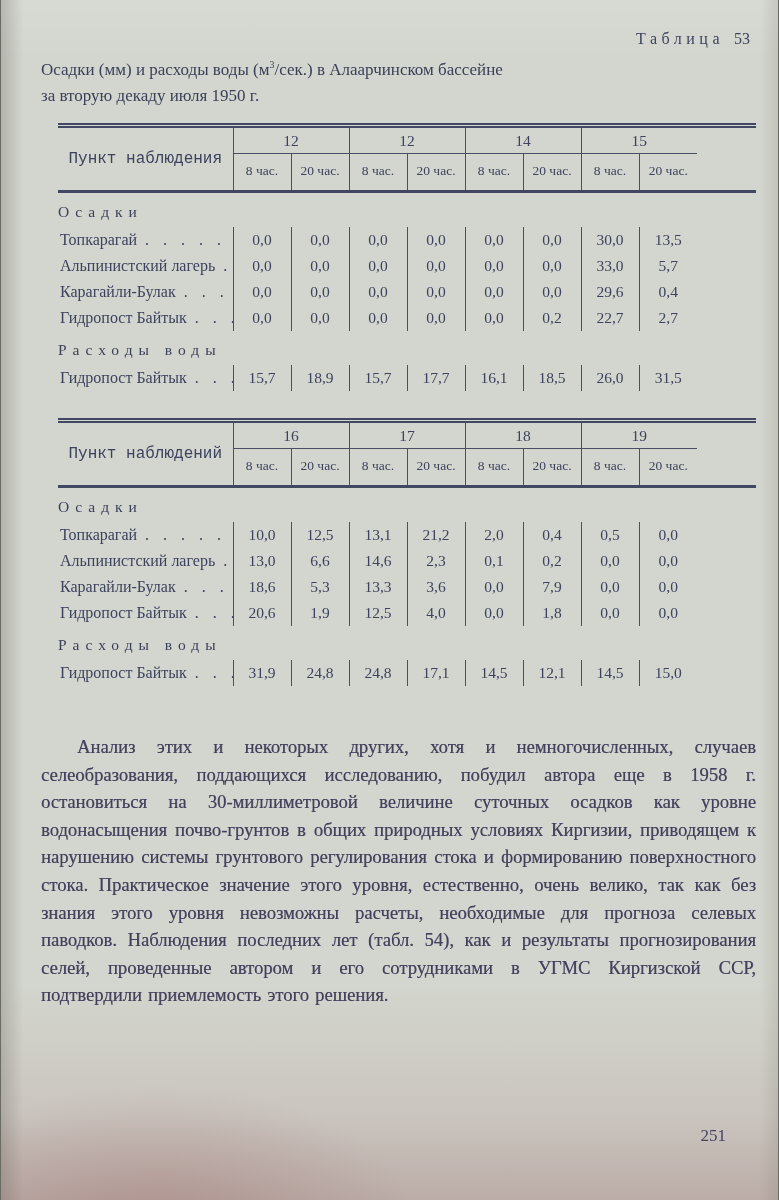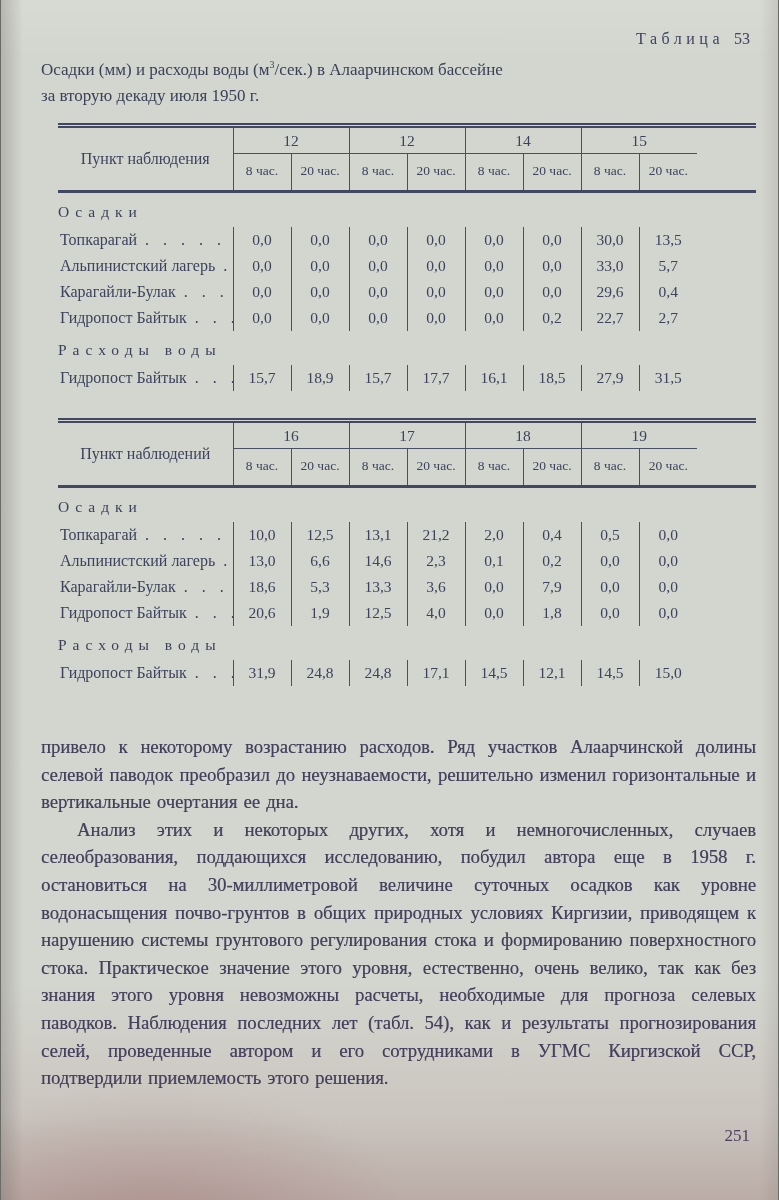--- a/index.html
+++ b/index.html
@@ -47,7 +47,7 @@
   table.tbl + table.tbl { margin-top:27px; }
   .tbl thead { border-bottom:3px solid #424763; }
   .tbl th { font-weight:normal;margin-left:16px; }
-  .tbl th.stub { font-size:16px; text-align:center; padding:0 4px; }
+  .tbl th.stub { font-size:16px; text-align:center; padding:0 4px;font-family:Liberation Mono, monospace; }
   .tbl th.date {
     font-size:15.5px; text-align:center;
     border-left:1px solid #4a4f68;

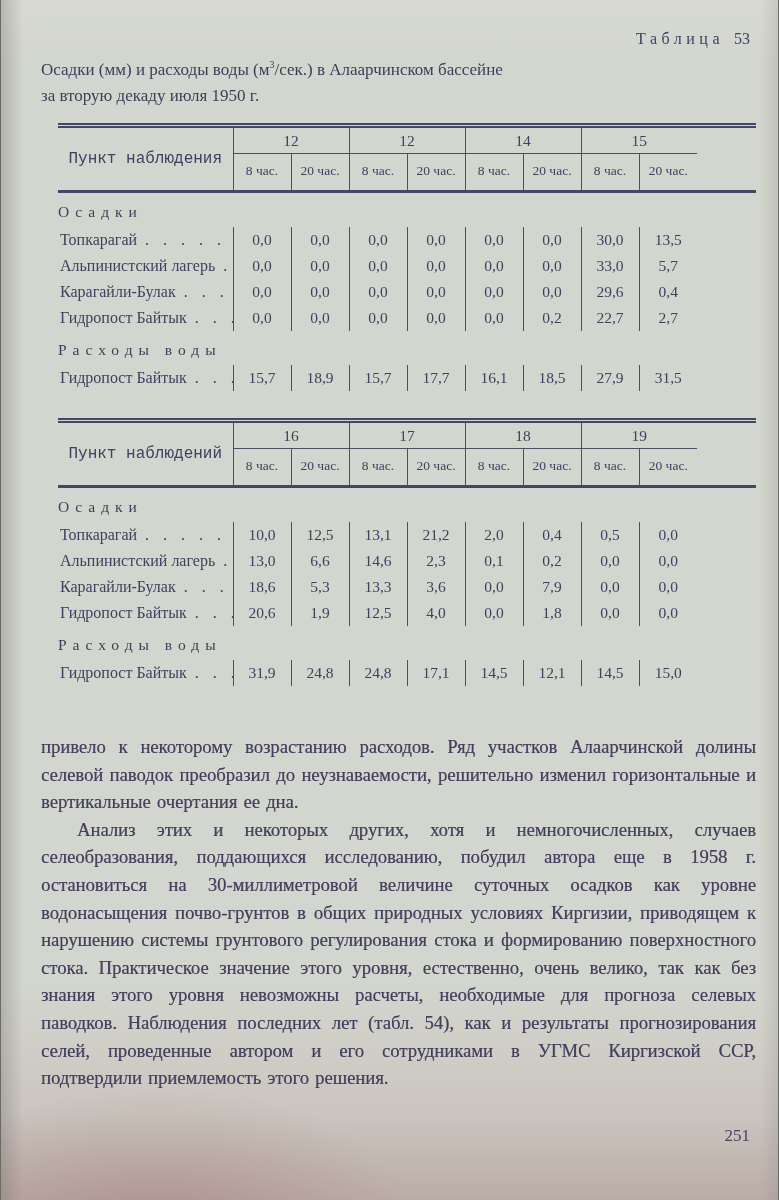--- a/index.html
+++ b/index.html
@@ -208,7 +208,7 @@
           <td class="val">17,7</td>
           <td class="val">16,1</td>
           <td class="val">18,5</td>
-          <td class="val">27,9</td>
+          <td class="val">26,0</td>
           <td class="val">31,5</td>
           <td class="fill"></td>
         </tr>

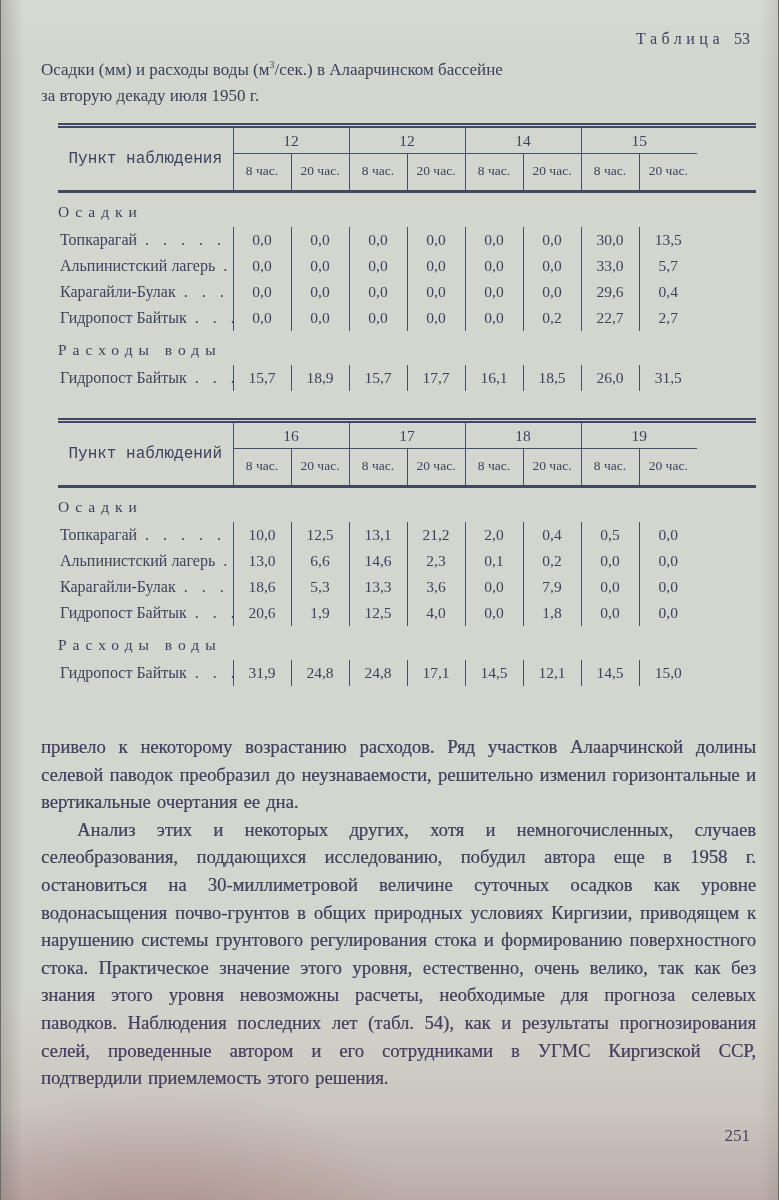--- a/index.html
+++ b/index.html
@@ -319,7 +319,6 @@
   </table>
 
   <div class="bodytext">
-    <p>привело к некоторому возрастанию расходов. Ряд участков Алаарчинской долины селевой паводок преобразил до неузнаваемости, решительно изменил горизонтальные и вертикальные очертания ее дна.</p>
     <p class="indent">Анализ этих и некоторых других, хотя и немногочисленных, случаев селеобразования, поддающихся исследованию, побудил автора еще в 1958 г. остановиться на 30-миллиметровой величине суточных осадков как уровне водонасыщения почво-грунтов в общих природных условиях Киргизии, приводящем к нарушению системы грунтового регулирования стока и формированию поверхностного стока. Практическое значение этого уровня, естественно, очень велико, так как без знания этого уровня невозможны расчеты, необходимые для прогноза селевых паводков. Наблюдения последних лет (табл. 54), как и результаты прогнозирования селей, проведенные автором и его сотрудниками в УГМС Киргизской ССР, подтвердили приемлемость этого решения.</p>
   </div>
 

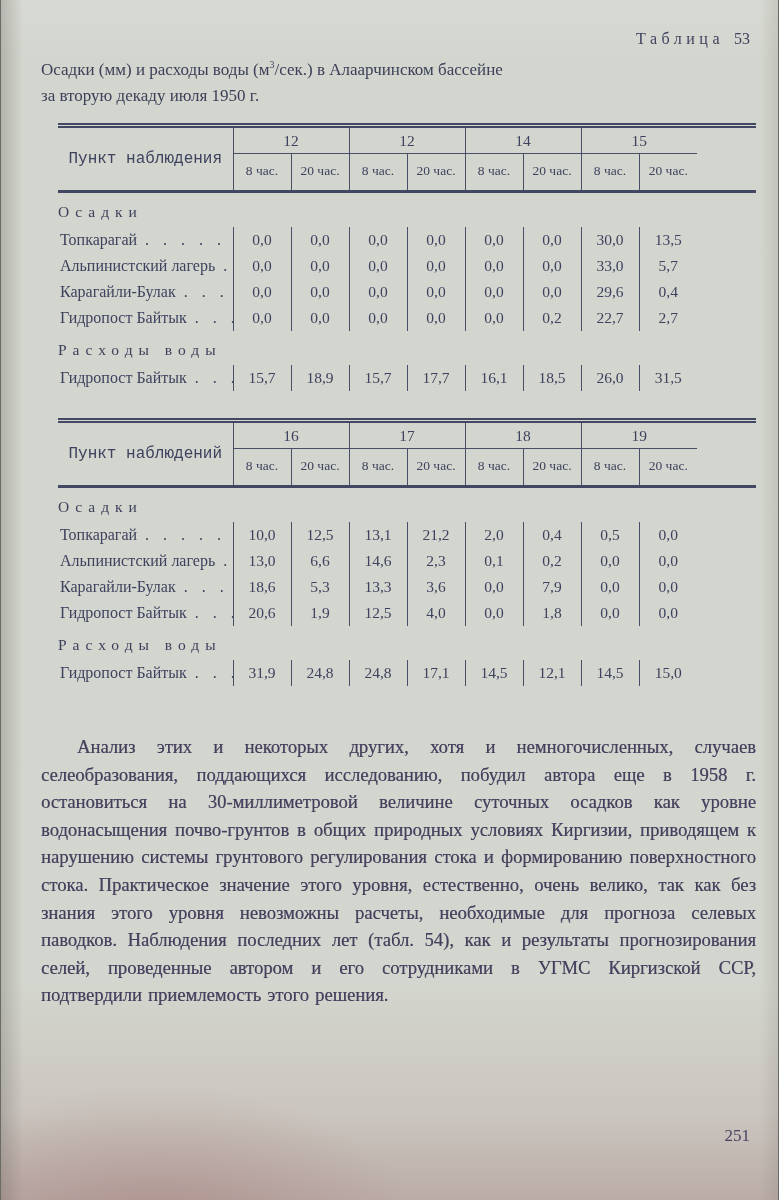--- a/index.html
+++ b/index.html
@@ -93,7 +93,7 @@
   .bodytext p.indent { text-indent:36px; }
   .pagenum {
     position:absolute;
-    top:1126px; right:28px;
+    top:1126px; right:52px;
     font-size:17px;
     color:#474363;
   }

